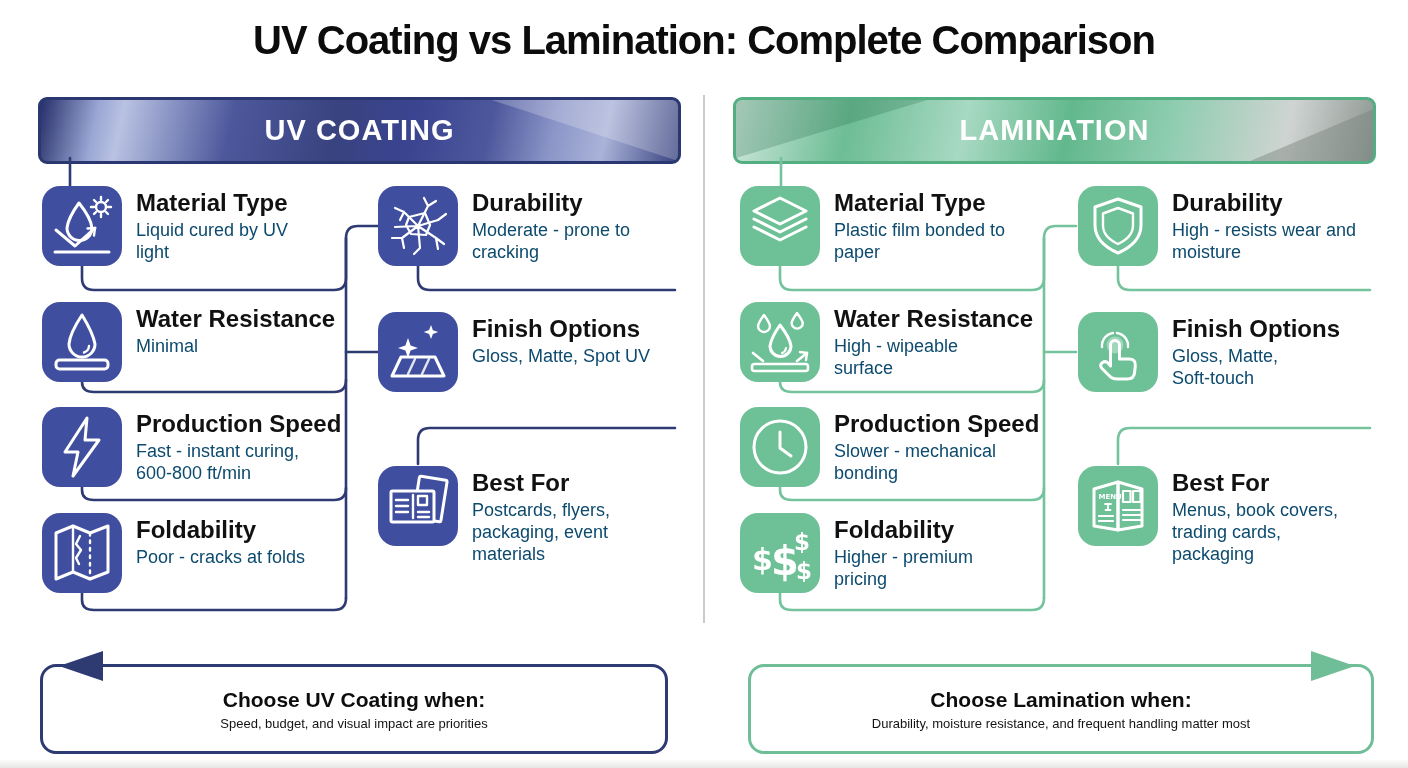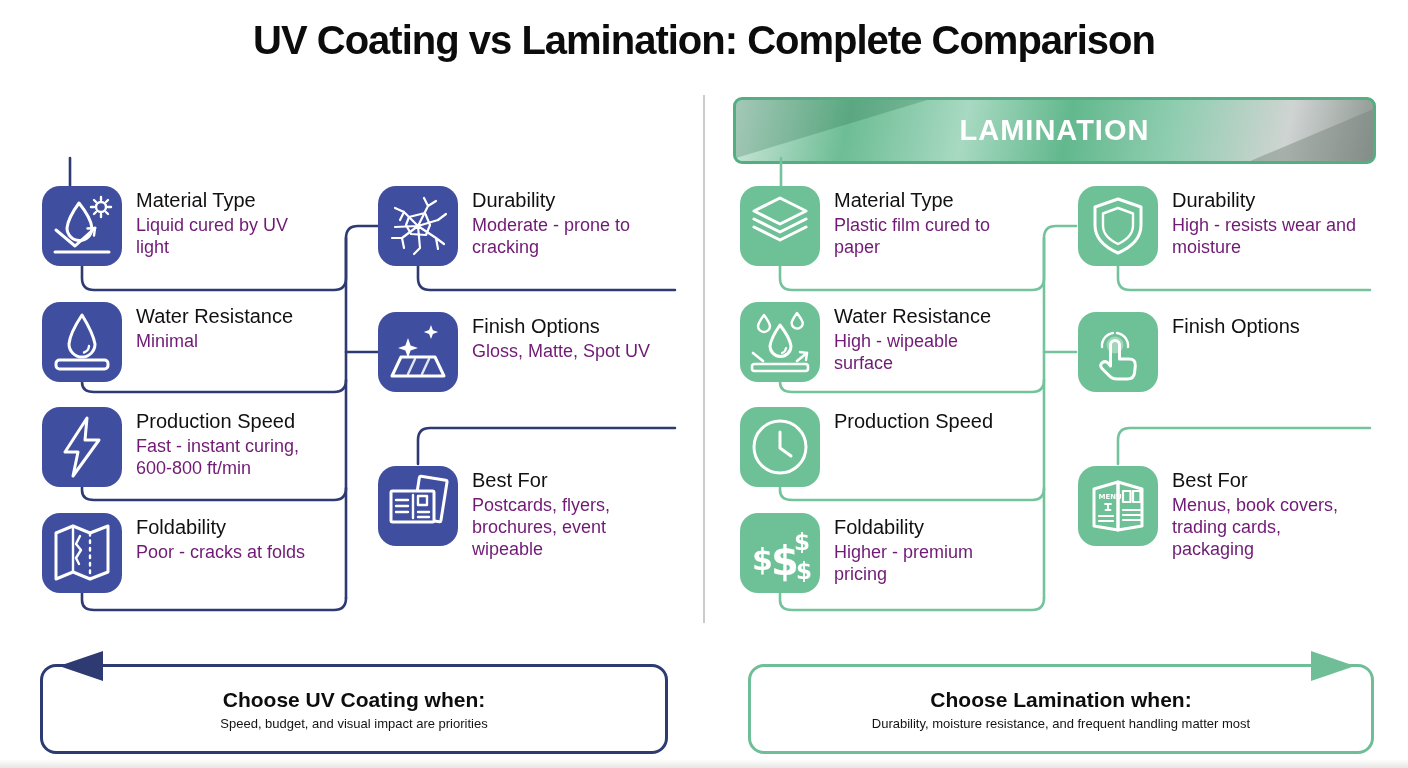--- a/index.html
+++ b/index.html
@@ -82,6 +82,9 @@
     </g>
   </svg>
 
+  <div class="hdr hdr-uv">
+    <span>UV COATING</span>
+  </div>
   <div class="hdr hdr-lam">
     <span>LAMINATION</span>
   </div>

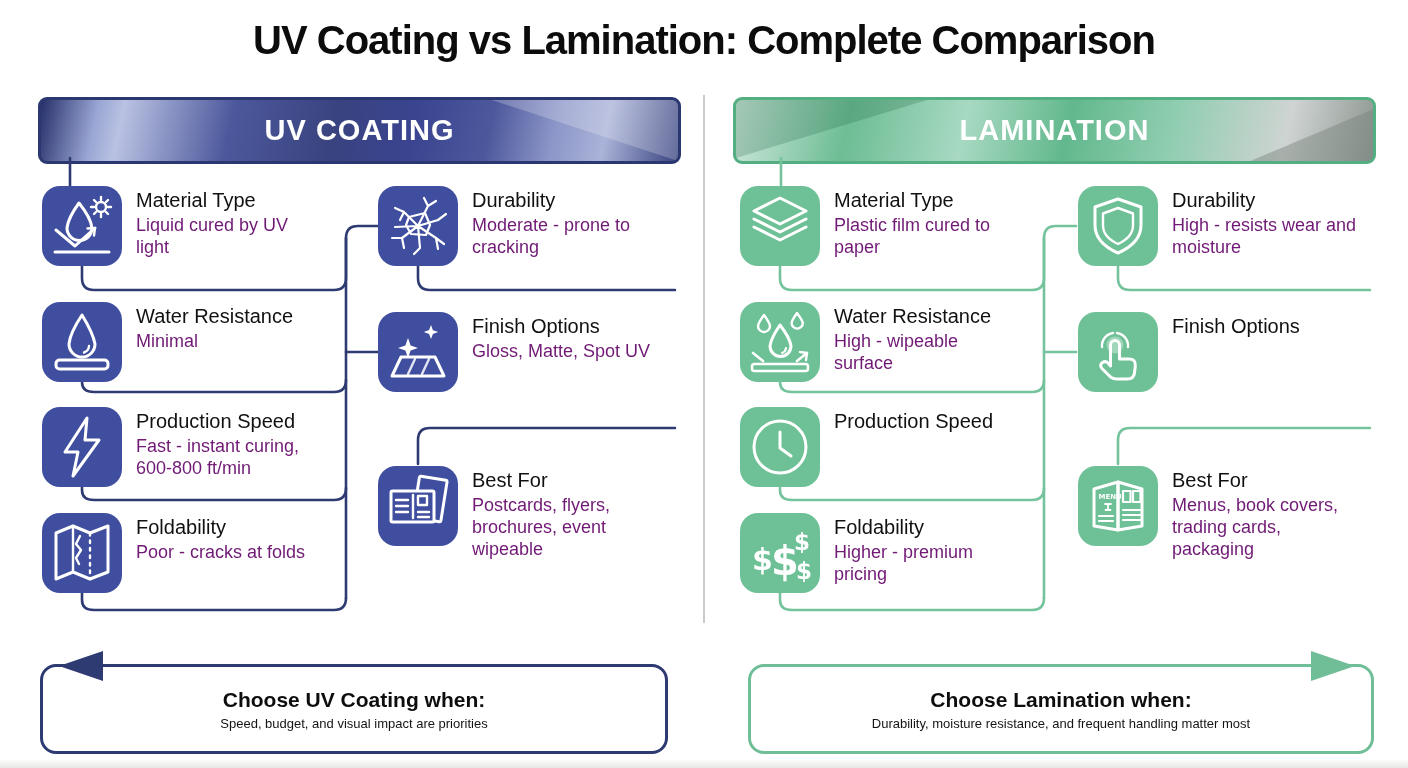--- a/index.html
+++ b/index.html
@@ -33,7 +33,7 @@
   .icon-uv{background:#3f4e9e;}
   .icon-lam{background:#6ec096;}
   .txt{padding-top:3px;}
-  .t{font-size:20px;font-weight:400;color:#111111;white-space:nowrap;margin-bottom:3px;}
+  .t{font-size:24px;font-weight:700;color:#111111;white-space:nowrap;margin-bottom:3px;}
   .d{font-size:18px;color:#701a75;line-height:1.22;}
 
   .footer{position:absolute;top:653px;height:84px;border-radius:16px;background:#ffffff;

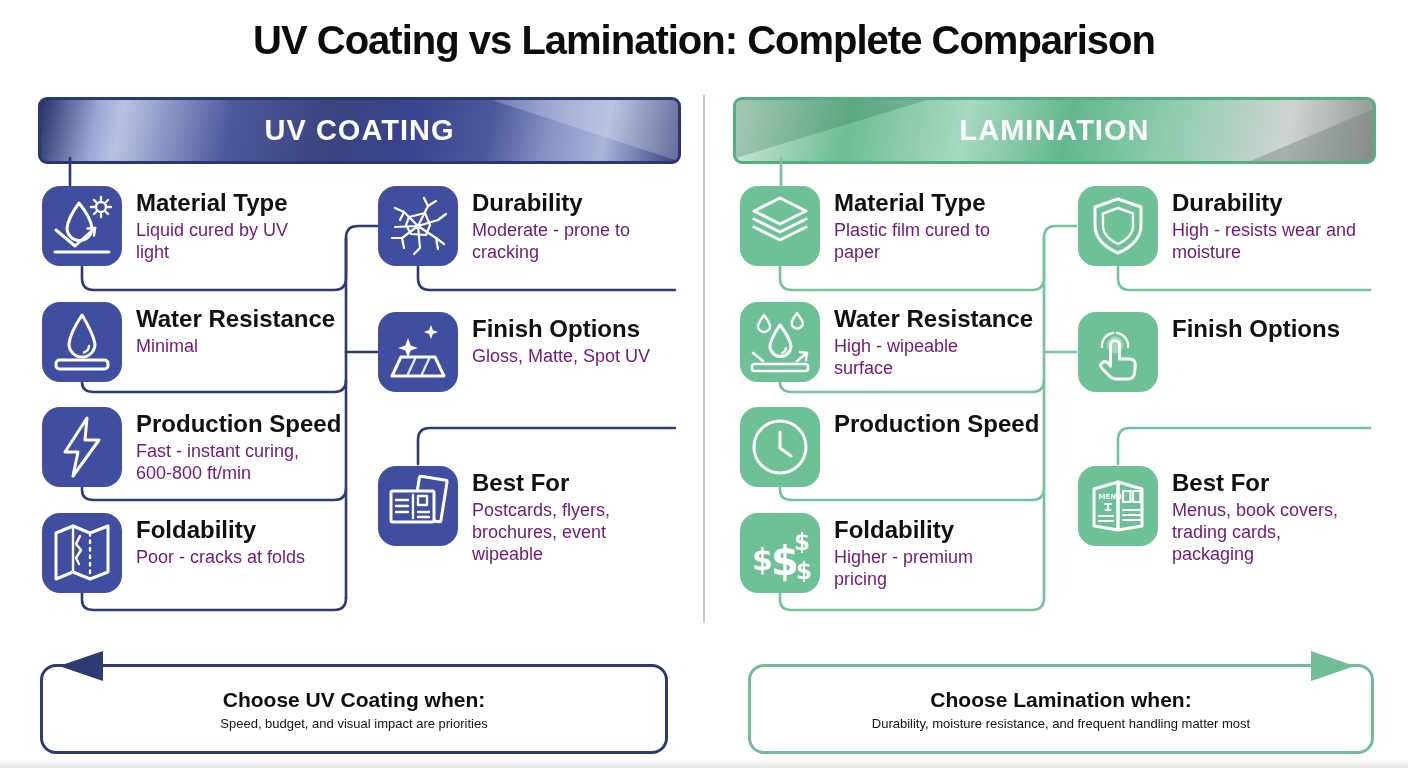--- a/index.html
+++ b/index.html
@@ -34,7 +34,7 @@
   .icon-lam{background:#6ec096;}
   .txt{padding-top:3px;}
   .t{font-size:24px;font-weight:700;color:#111111;white-space:nowrap;margin-bottom:3px;}
-  .d{font-size:18px;color:#701a75;line-height:1.22;}
+  .d{font-size:18px;color:#0c4a6e;line-height:1.22;}
 
   .footer{position:absolute;top:653px;height:84px;border-radius:16px;background:#ffffff;
     display:flex;flex-direction:column;align-items:center;justify-content:center;z-index:2;margin-top:11px;}

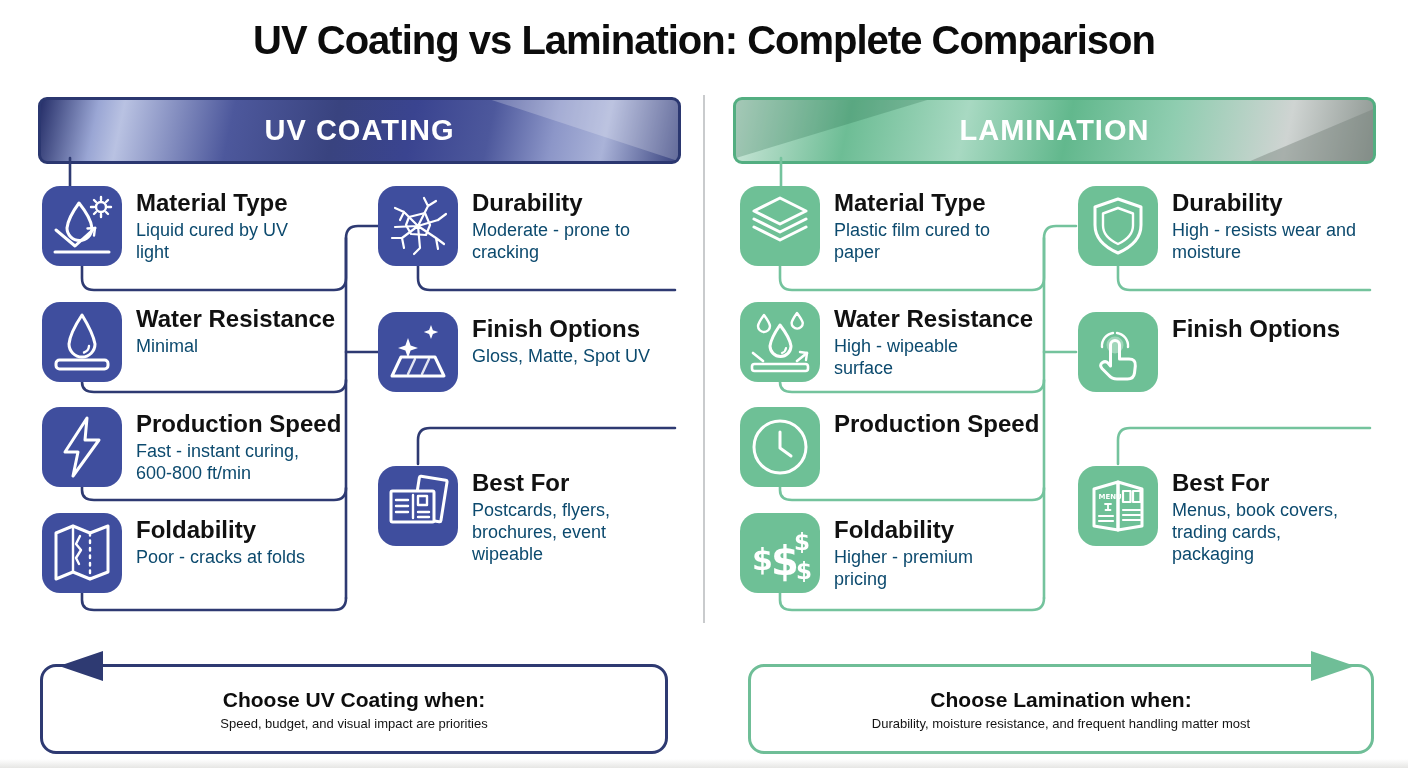--- a/index.html
+++ b/index.html
@@ -204,7 +204,7 @@
     </div>
     <div class="txt" style="width:190px">
       <div class="t">Material Type</div>
-      <div class="d">Plastic film cured to paper</div>
+      <div class="d">Plastic film bonded to paper</div>
     </div>
   </div>
 

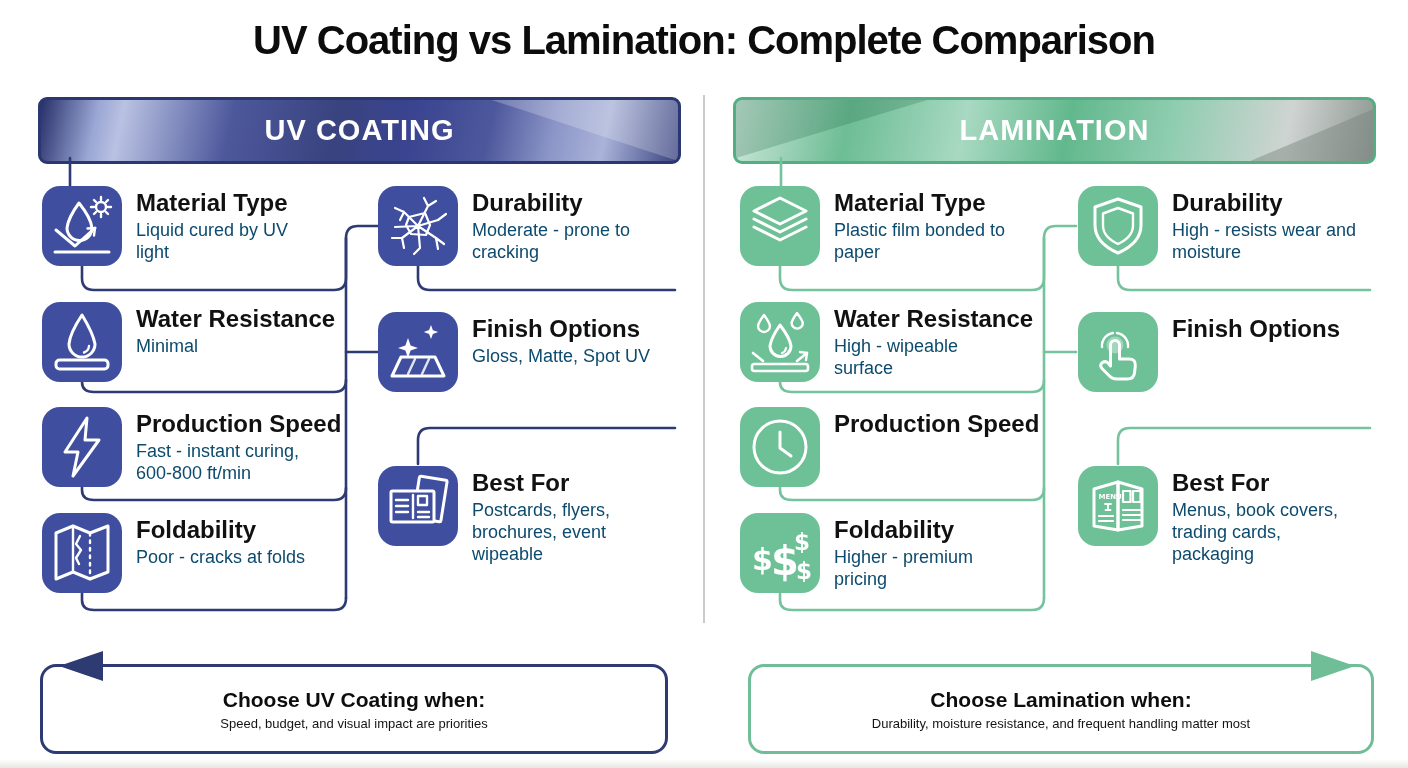--- a/index.html
+++ b/index.html
@@ -276,6 +276,7 @@
     </div>
     <div class="txt" style="width:135px">
       <div class="t">Finish Options</div>
+      <div class="d">Gloss, Matte, Soft-touch</div>
     </div>
   </div>
 

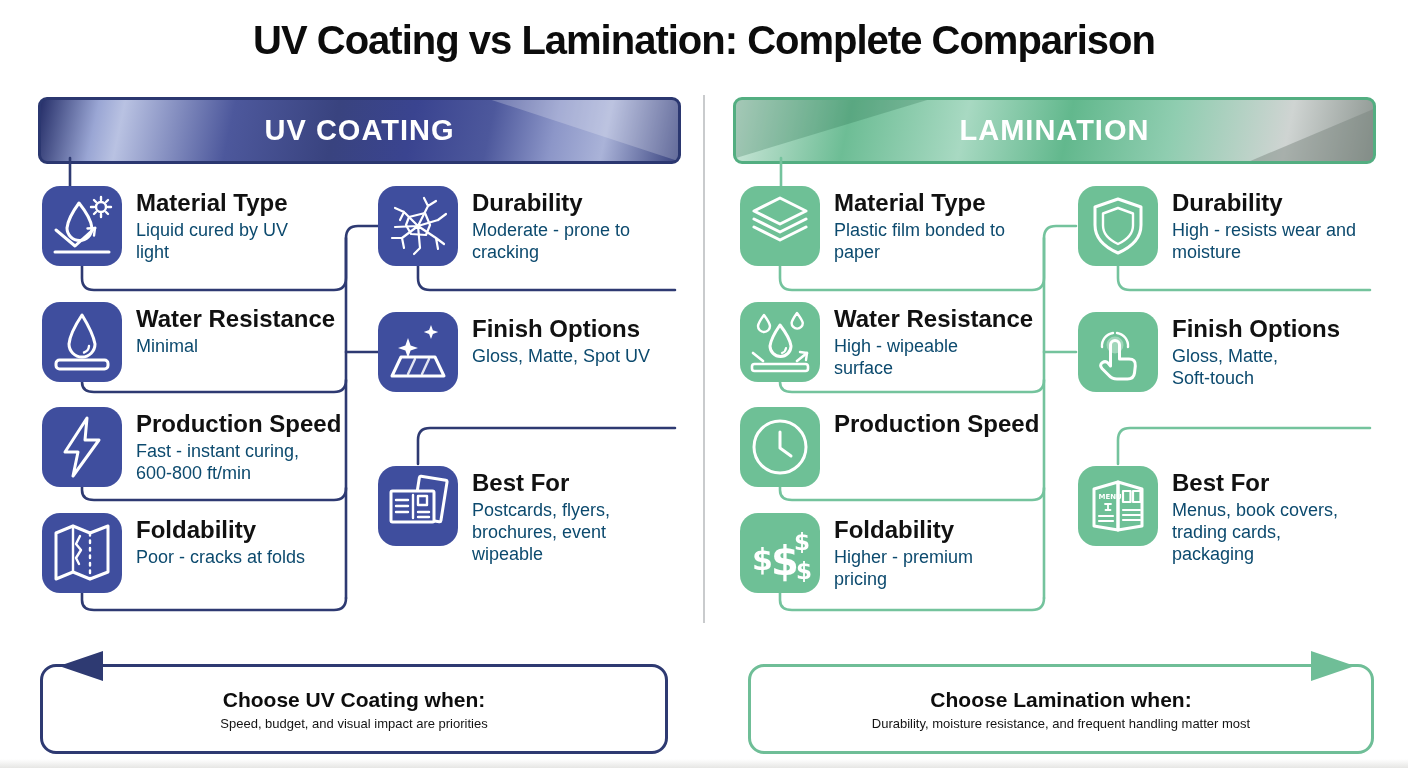--- a/index.html
+++ b/index.html
@@ -235,6 +235,7 @@
     </div>
     <div class="txt" style="width:190px">
       <div class="t">Production Speed</div>
+      <div class="d">Slower - mechanical bonding</div>
     </div>
   </div>
 

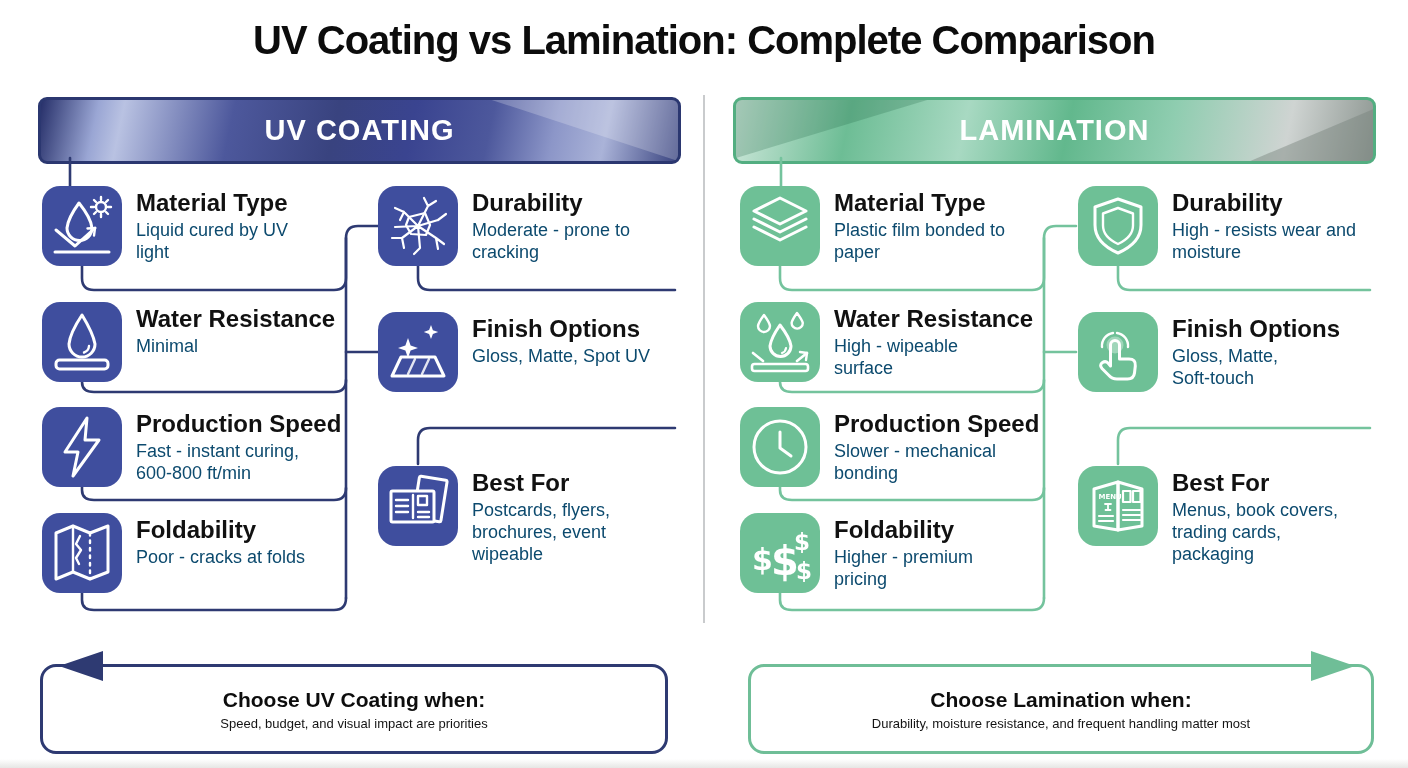--- a/index.html
+++ b/index.html
@@ -190,7 +190,7 @@
     </div>
     <div class="txt" style="width:175px">
       <div class="t">Best For</div>
-      <div class="d">Postcards, flyers, brochures, event wipeable</div>
+      <div class="d">Postcards, flyers, packaging, event materials</div>
     </div>
   </div>
 

